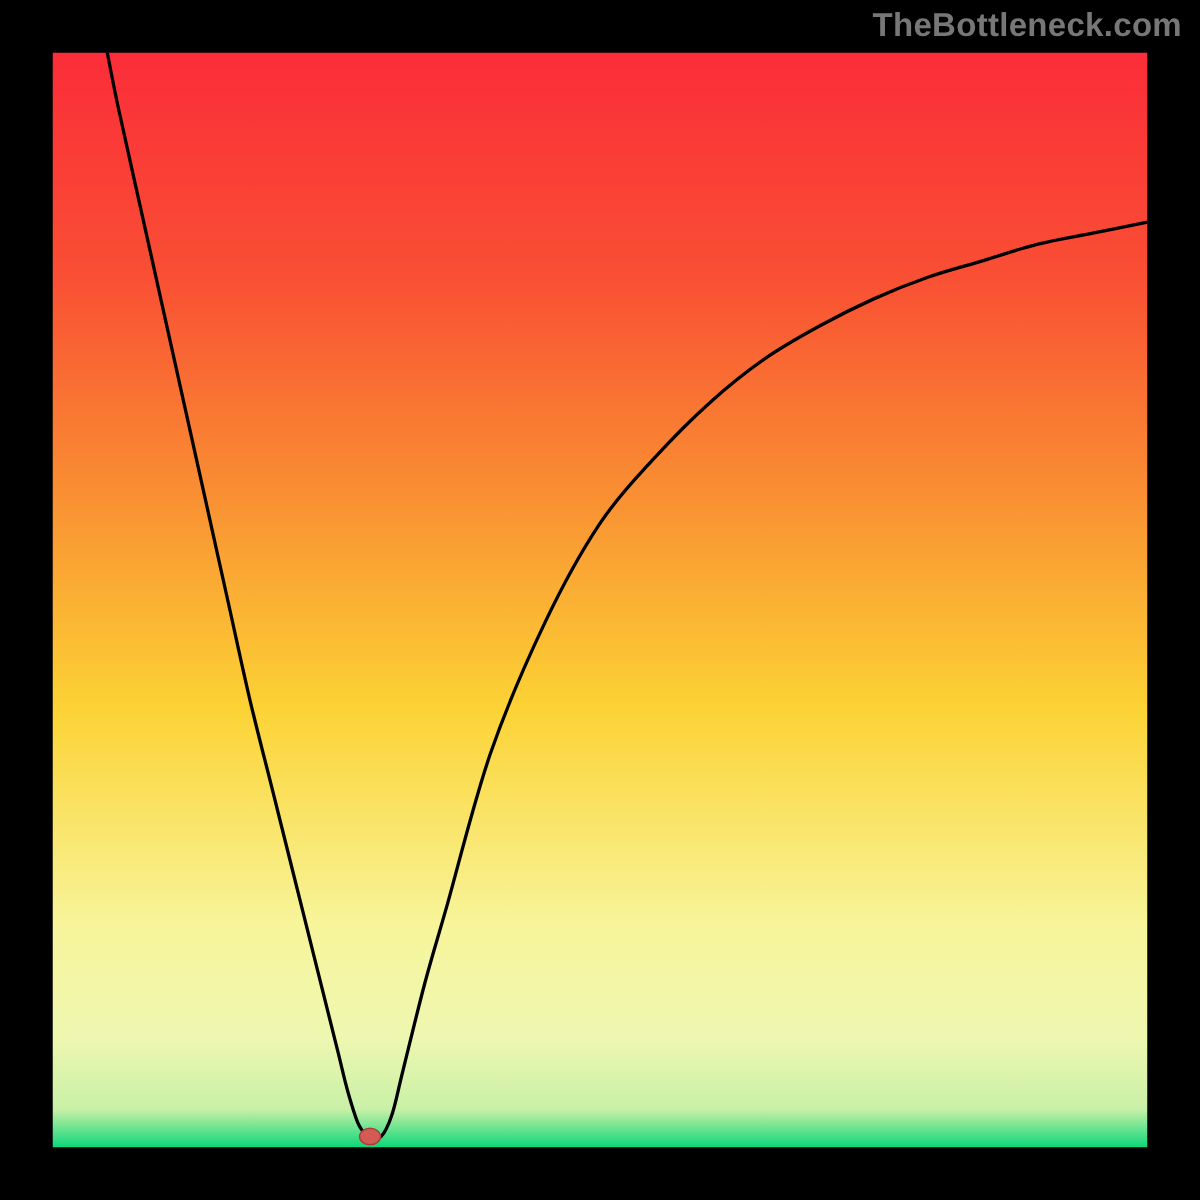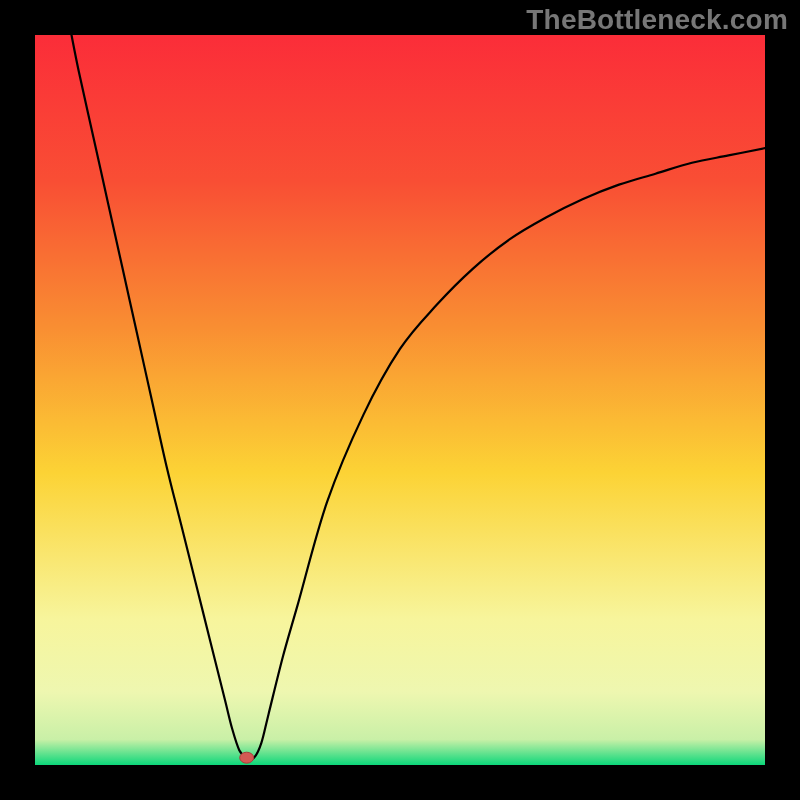--- a/index.html
+++ b/index.html
@@ -22,7 +22,7 @@
     top: 4px;
     right: 12px;
     color: #777;
-    font-size: 28px;
+    font-size: 22px;
     font-weight: 600;
     letter-spacing: 0.2px;
     user-select: none;

